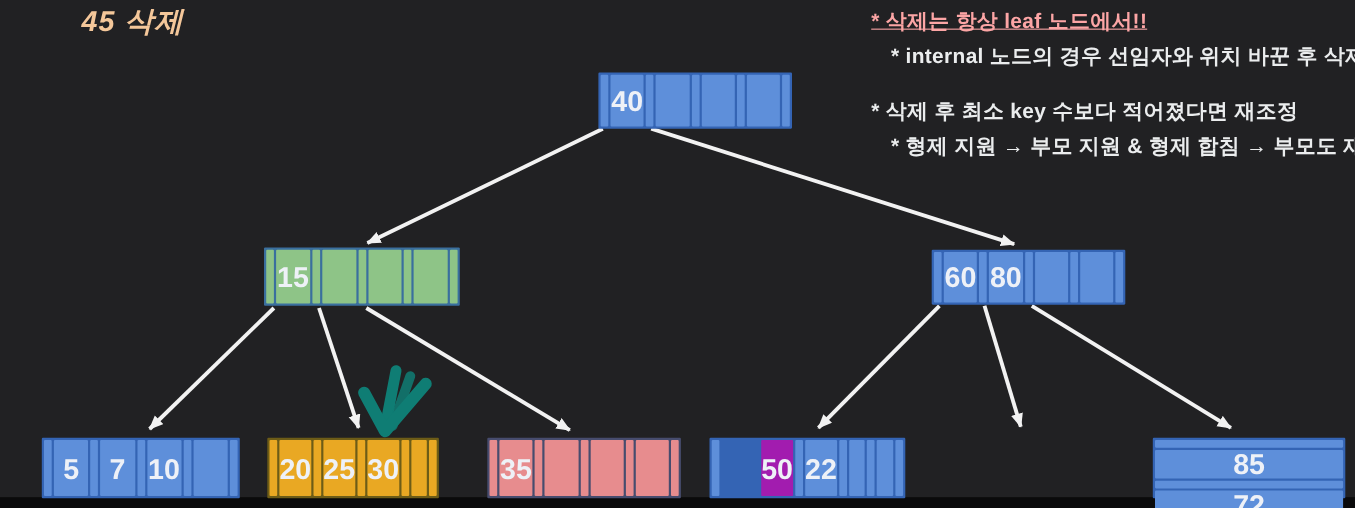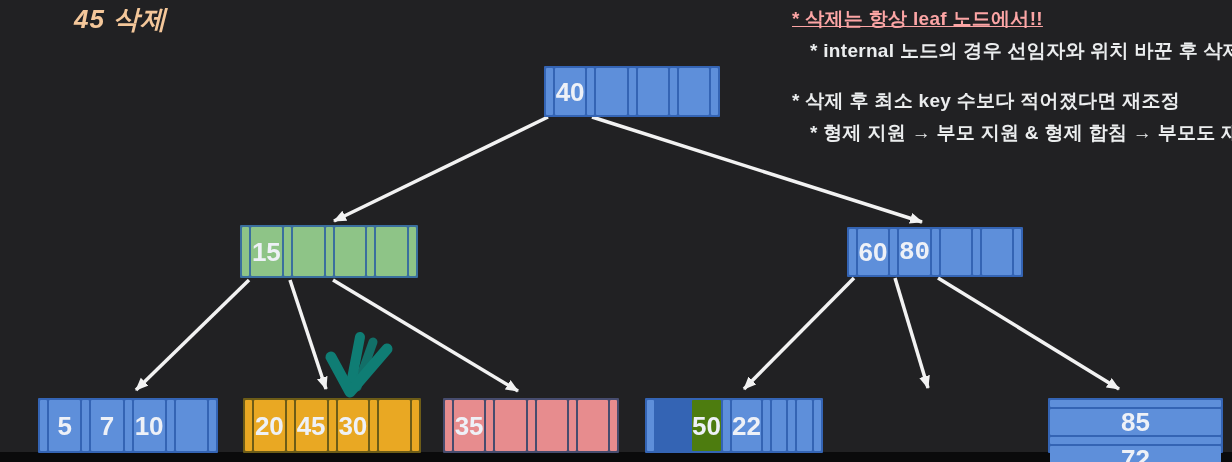--- a/index.html
+++ b/index.html
@@ -96,7 +96,7 @@
       <div class="cell ptr" style="background: rgb(94, 143, 218);"></div>
       <div class="cell key" style="background: rgb(94, 143, 218); color: rgb(238, 241, 247);">60</div>
       <div class="cell ptr" style="background: rgb(94, 143, 218);"></div>
-      <div class="cell key" style="background: rgb(94, 143, 218); color: rgb(238, 241, 247); font-family: Liberation Mono, monospace;">80</div>
+      <div class="cell key" style="background: rgb(94, 143, 218); color: rgb(238, 241, 247);">80</div>
       <div class="cell ptr" style="background: rgb(94, 143, 218);"></div>
       <div class="cell key" style="background: rgb(94, 143, 218); color: rgb(238, 241, 247);"></div>
       <div class="cell ptr" style="background: rgb(94, 143, 218);"></div>

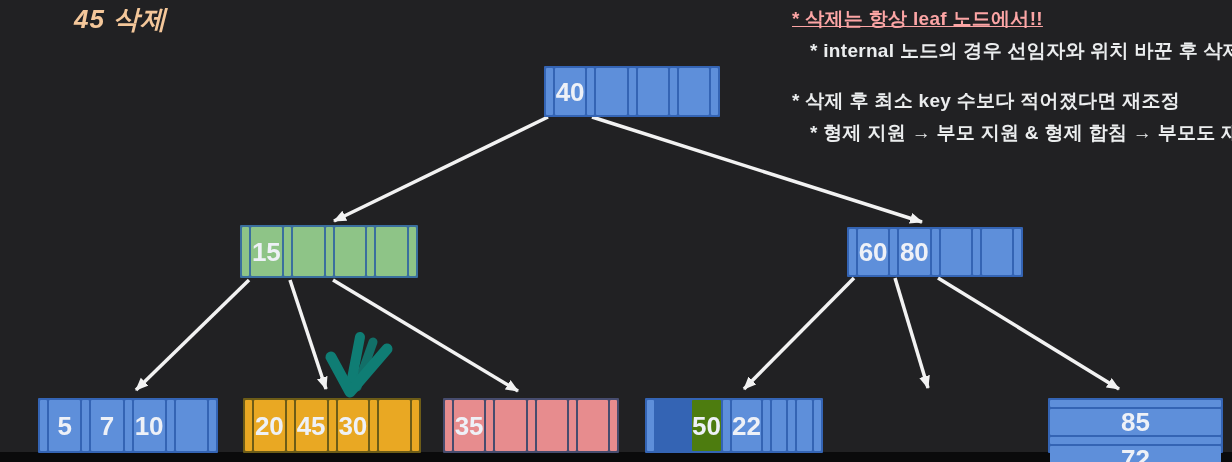--- a/index.html
+++ b/index.html
@@ -114,7 +114,7 @@
       <div class="cell key" style="background: rgb(94, 143, 218); color: rgb(238, 241, 247);"></div>
       <div class="cell ptr" style="background: rgb(94, 143, 218);"></div>
     </div>
-  <div class="bnode" style="left: 243px; top: 398px; width: 178px; height: 55px; background: rgb(109, 92, 23);">
+  <div class="bnode" style="left: 243px; top: 398px; width: 156px; height: 55px; background: rgb(109, 92, 23);">
       <div class="cell ptr" style="background: rgb(233, 168, 35);"></div>
       <div class="cell key" style="background: rgb(233, 168, 35); color: rgb(238, 241, 247);">20</div>
       <div class="cell ptr" style="background: rgb(233, 168, 35);"></div>

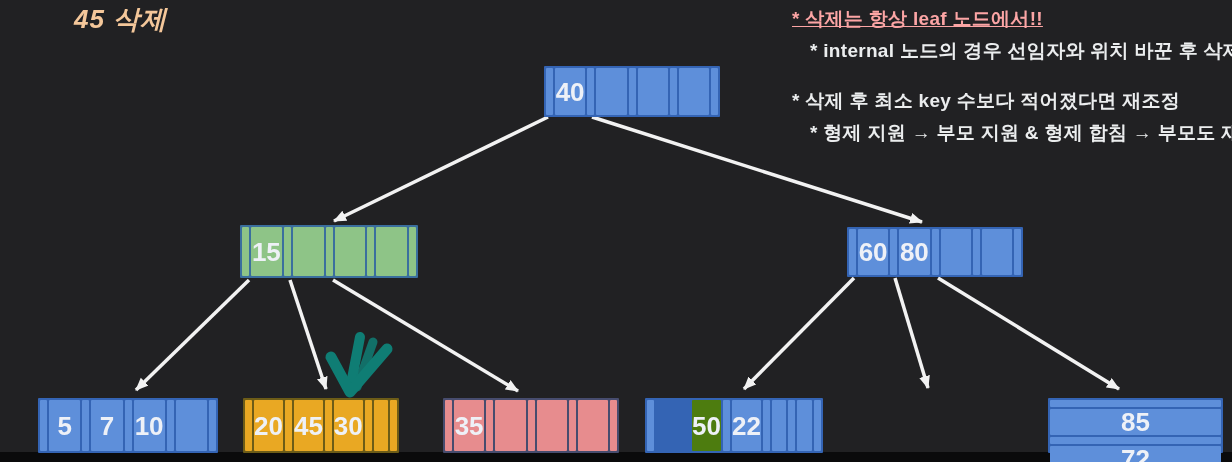--- a/index.html
+++ b/index.html
@@ -118,7 +118,7 @@
       <div class="cell ptr" style="background: rgb(233, 168, 35);"></div>
       <div class="cell key" style="background: rgb(233, 168, 35); color: rgb(238, 241, 247);">20</div>
       <div class="cell ptr" style="background: rgb(233, 168, 35);"></div>
-      <div class="cell key" style="background: rgb(233, 168, 35); color: rgb(238, 241, 247);">45</div>
+      <div class="cell key" style="background: rgb(233, 168, 35); color: rgb(238, 241, 247);">25</div>
       <div class="cell ptr" style="background: rgb(233, 168, 35);"></div>
       <div class="cell key" style="background: rgb(233, 168, 35); color: rgb(238, 241, 247);">30</div>
       <div class="cell ptr" style="background: rgb(233, 168, 35);"></div>

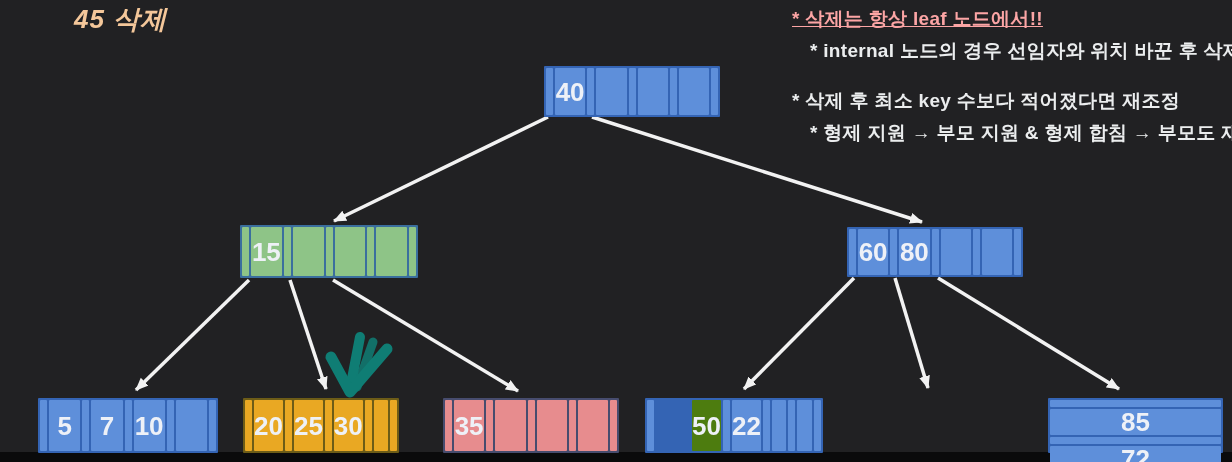--- a/index.html
+++ b/index.html
@@ -138,7 +138,7 @@
     </div>
   <div class="bnode" style="left: 645px; top: 398px; width: 178px; height: 55px; background: rgb(52, 100, 180);">
       <div class="cell ptr" style="background: rgb(94, 143, 218);"></div>
-      <div class="cell key" style="background: #4d7c0f; color: rgb(238, 241, 247); margin-left: 36px;">50</div>
+      <div class="cell key" style="background: #a21caf; color: rgb(238, 241, 247); margin-left: 36px;">50</div>
       <div class="cell ptr" style="background: rgb(94, 143, 218);"></div>
       <div class="cell key" style="background: rgb(94, 143, 218); color: rgb(238, 241, 247);">22</div>
       <div class="cell ptr" style="background: rgb(94, 143, 218);"></div>

